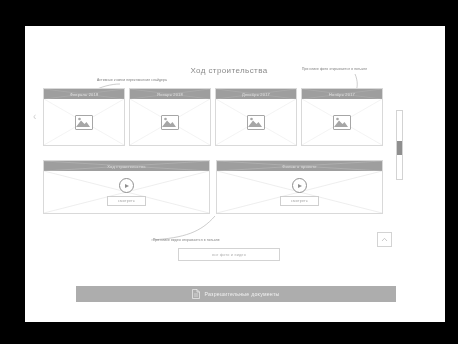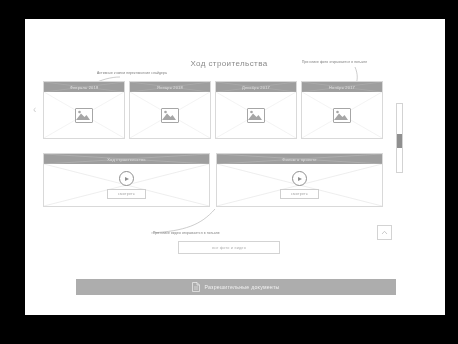--- a/index.html
+++ b/index.html
@@ -9,7 +9,7 @@
     overflow:hidden;
   }
   #canvas{
-    position:absolute;left:25px;top:19px;width:420px;height:296px;
+    position:absolute;left:25px;top:26px;width:420px;height:296px;
     background:#fff;
   }
 

